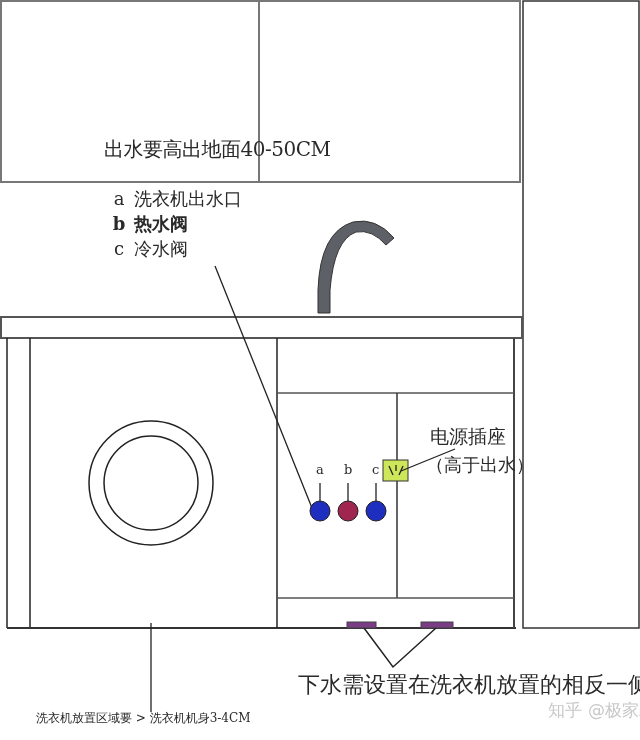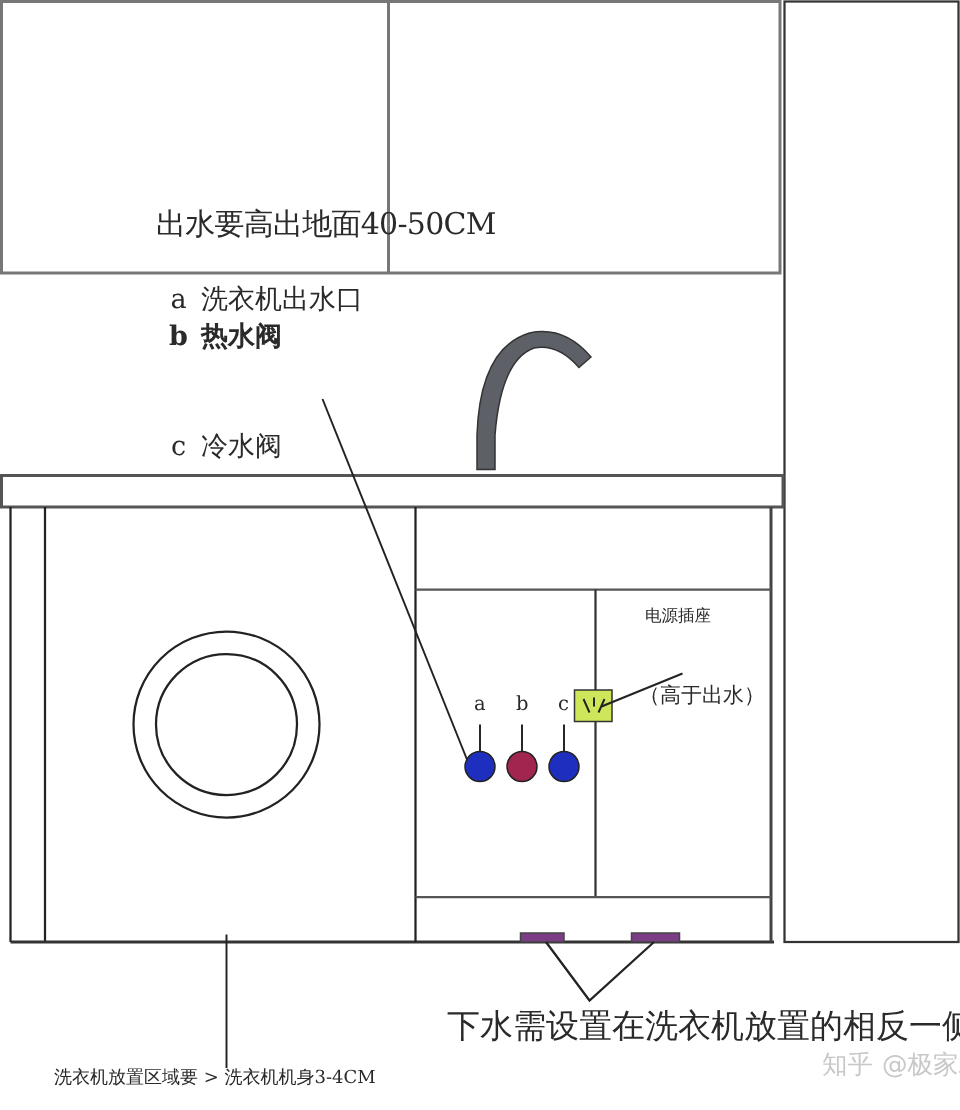--- a/index.html
+++ b/index.html
@@ -74,7 +74,7 @@
 <div class="legend-row" style="top:212px;font-weight:bold;">
   <span class="k">b</span><span>热水阀</span>
 </div>
-<div class="legend-row" style="top:237px;margin-top:48px;">
+<div class="legend-row" style="top:237px;">
   <span class="k">c</span><span>冷水阀</span>
 </div>
 

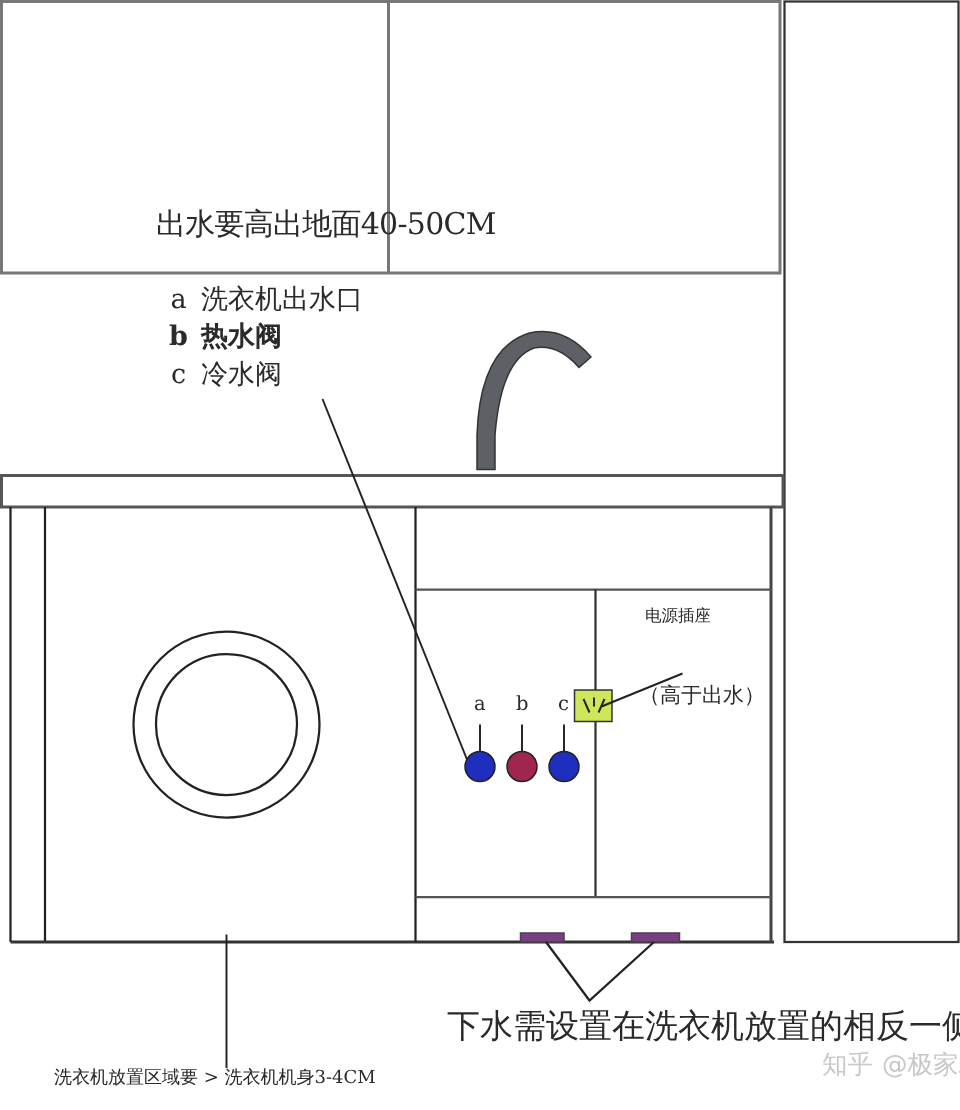--- a/index.html
+++ b/index.html
@@ -11,7 +11,7 @@
     .legend-row { position: absolute; left: 104px; font-size: 18px; white-space: nowrap; text-align: center; }
     .legend-row .k { display: inline-block; width: 30px; }
     .valve-letter { font-size: 13px; position: absolute; }
-    .socket-label { font-size: 11px; left: 430px; top: 405px; }
+    .socket-label { font-size: 19px; left: 430px; top: 427px; }
     .socket-sub { font-size: 14px; left: 426px; top: 457px; }
     .drain-label { font-size: 22px; left: 298px; top: 674px; }
     .area-label { font-size: 12px; left: 36px; top: 712px; }

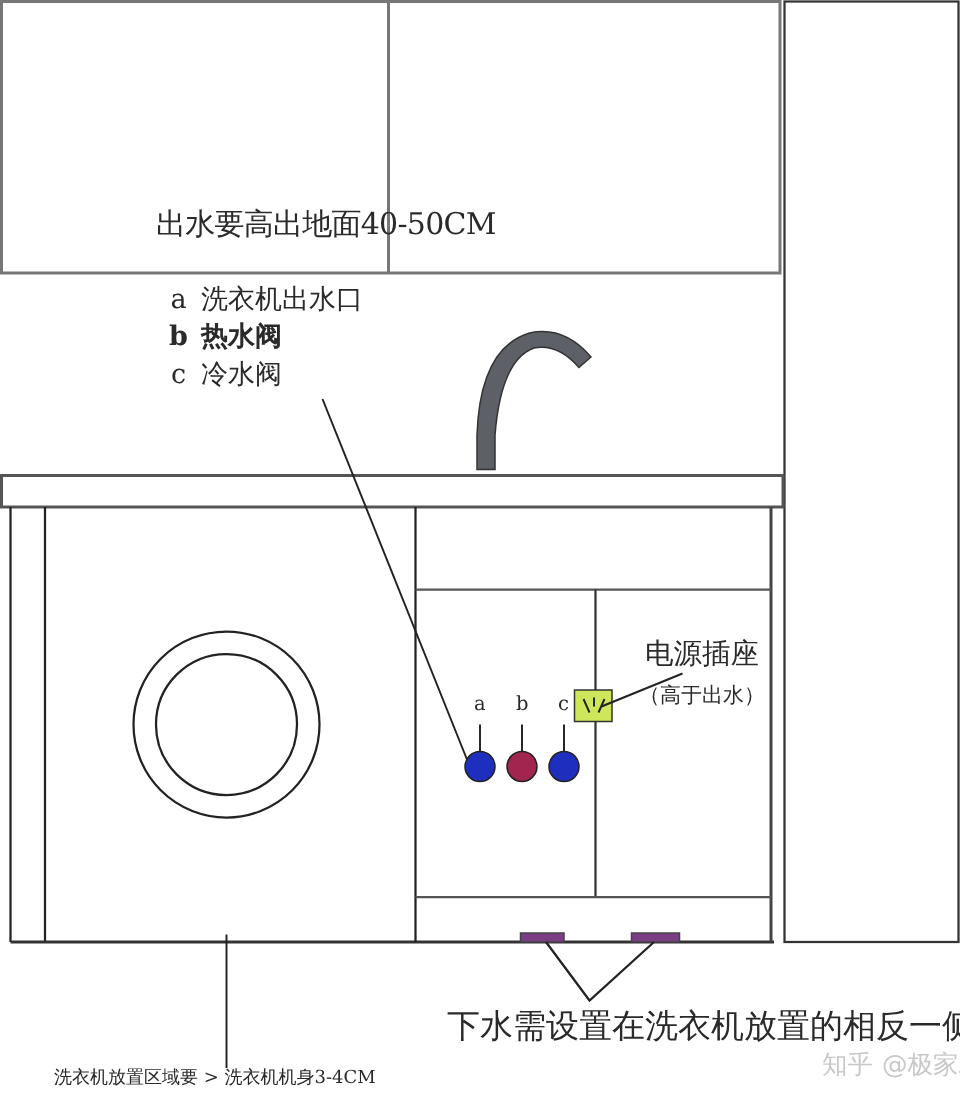--- a/index.html
+++ b/index.html
@@ -12,7 +12,7 @@
     .legend-row .k { display: inline-block; width: 30px; }
     .valve-letter { font-size: 13px; position: absolute; }
     .socket-label { font-size: 19px; left: 430px; top: 427px; }
-    .socket-sub { font-size: 14px; left: 426px; top: 457px; }
+    .socket-sub { font-size: 18px; left: 426px; top: 457px; font-family: Liberation Mono, monospace; }
     .drain-label { font-size: 22px; left: 298px; top: 674px; }
     .area-label { font-size: 12px; left: 36px; top: 712px; }
     .watermark { font-size: 17px; left: 548px; top: 702px; color: #c8c8c8; font-family: "DejaVu Sans", sans-serif; }

